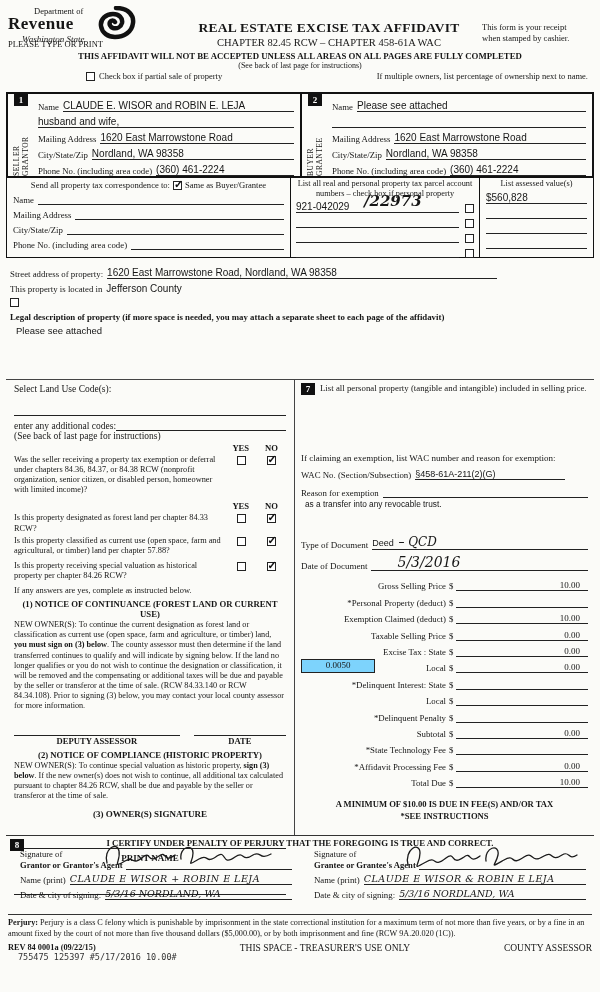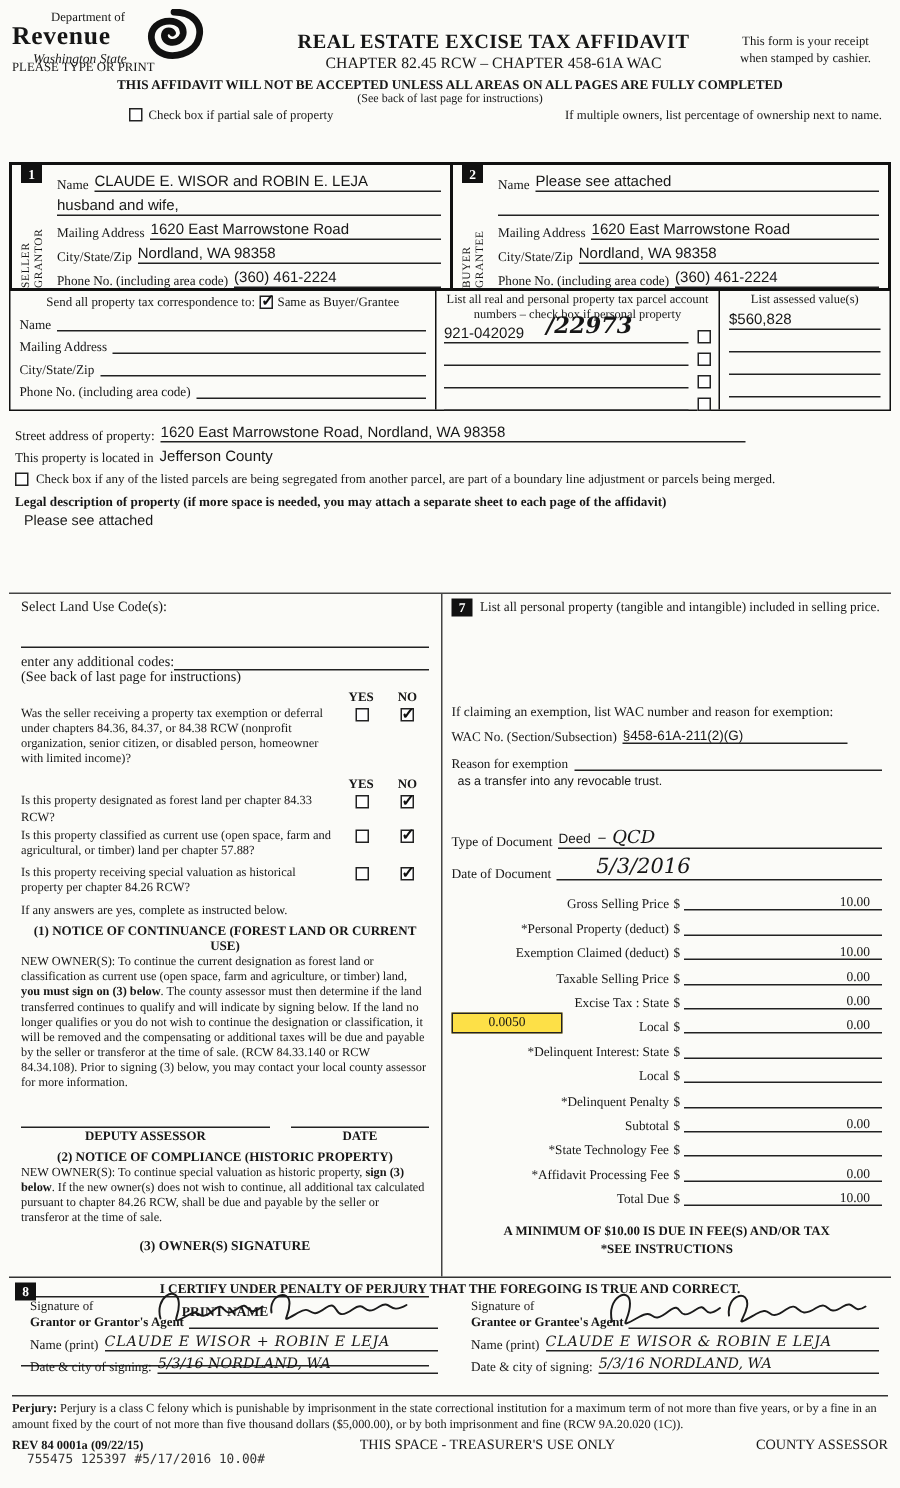--- a/index.html
+++ b/index.html
@@ -19,7 +19,7 @@
             display:flex; align-items:center; justify-content:center; flex:none; font-family:"Liberation Serif",serif; }
 
   
-  .header { padding:6px 8px 0 8px; height:108px; }
+  .header { padding:6px 8px 0 8px; height:92px; }
   .hdr-top { display:flex; }
   .logo-block { width:168px; flex:none; position:relative; }
   .logo-dept { font-size:8.5px; margin-left:26px; }

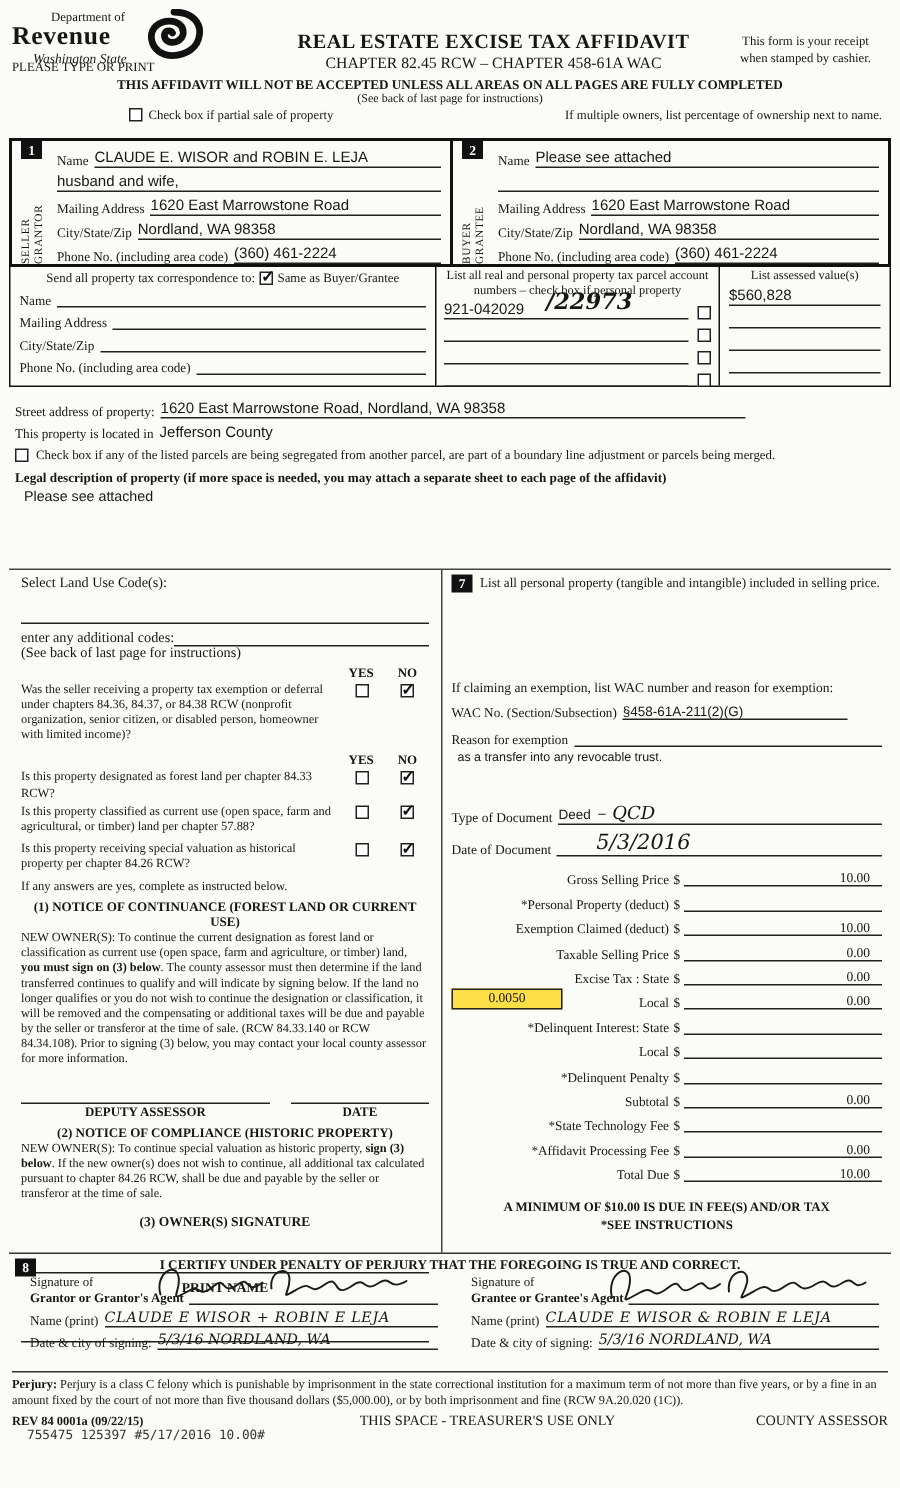--- a/index.html
+++ b/index.html
@@ -29,7 +29,7 @@
   .hdr-center { flex:1; text-align:center; padding-top:14px; }
   .hdr-title { font-size:13.5px; font-weight:bold; letter-spacing:0.3px; }
   .hdr-sub { font-size:10.5px; margin-top:1px; }
-  .hdr-right { width:110px; flex:none; font-size:8.5px; text-align:center; padding-top:16px; line-height:1.35; }
+  .hdr-right { width:110px; flex:none; font-size:8.5px; text-align:left; padding-top:16px; line-height:1.35; }
   .hdr-row2 { display:flex; margin-top:-9px; }
   .type-print { font-size:8.5px; width:168px; }
   .warn { text-align:center; font-size:8.8px; font-weight:bold; margin-top:2px; }

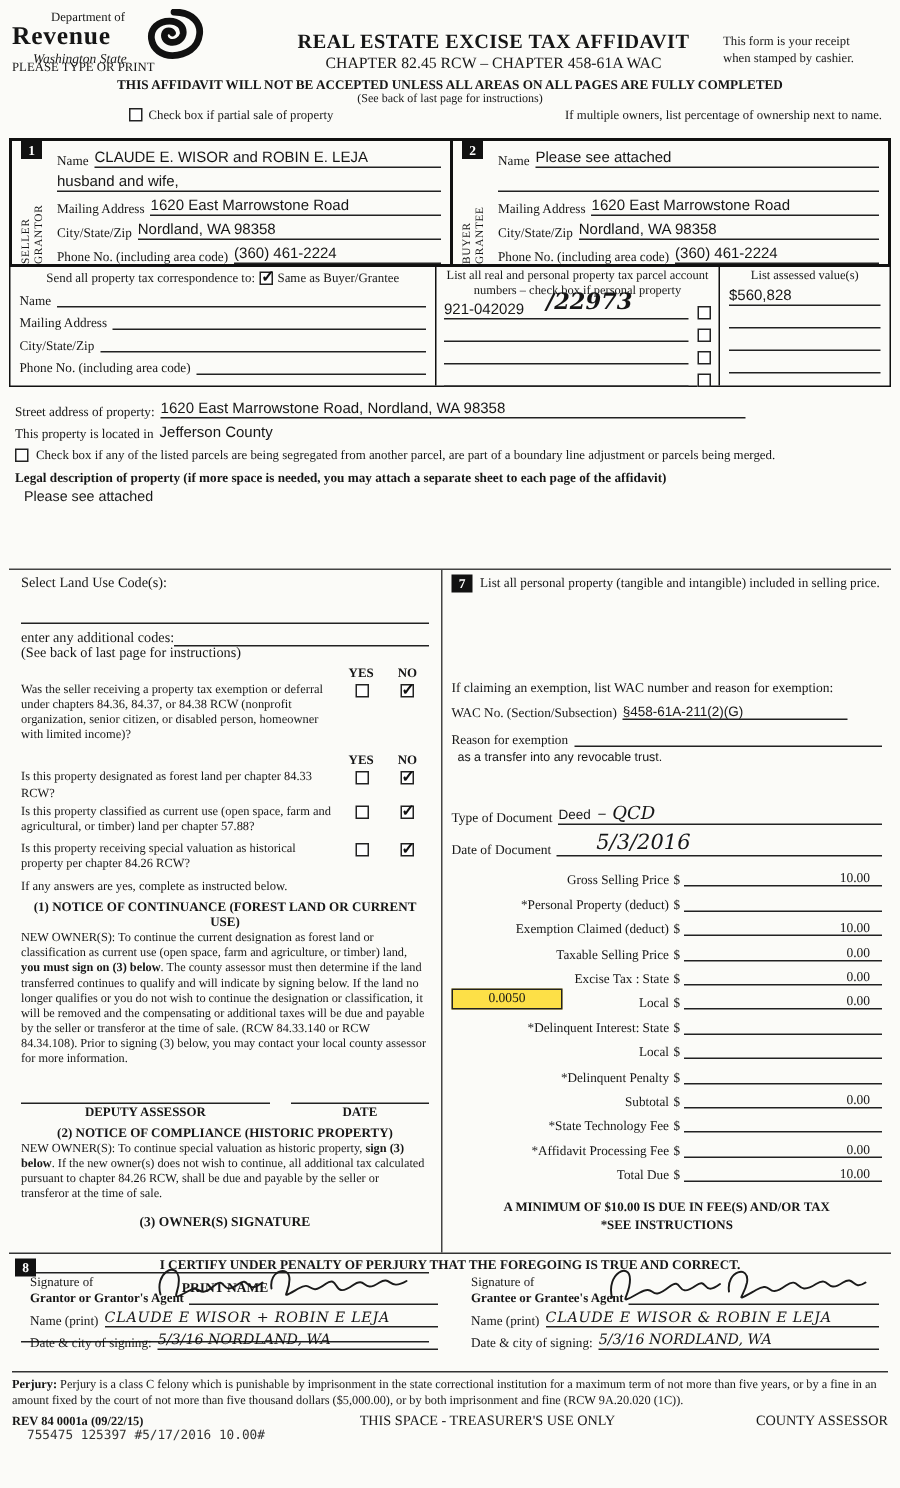--- a/index.html
+++ b/index.html
@@ -315,7 +315,6 @@
     </div>
     <div class="addr-check">
       <span class="cb"></span>
-      <span>Check box if any of the listed parcels are being segregated from another parcel, are part of a boundary line adjustment or parcels being merged.</span>
     </div>
     <div class="legal-lbl">Legal description of property (if more space is needed, you may attach a separate sheet to each page of the affidavit)</div>
     <div class="legal-val typed">Please see attached</div>

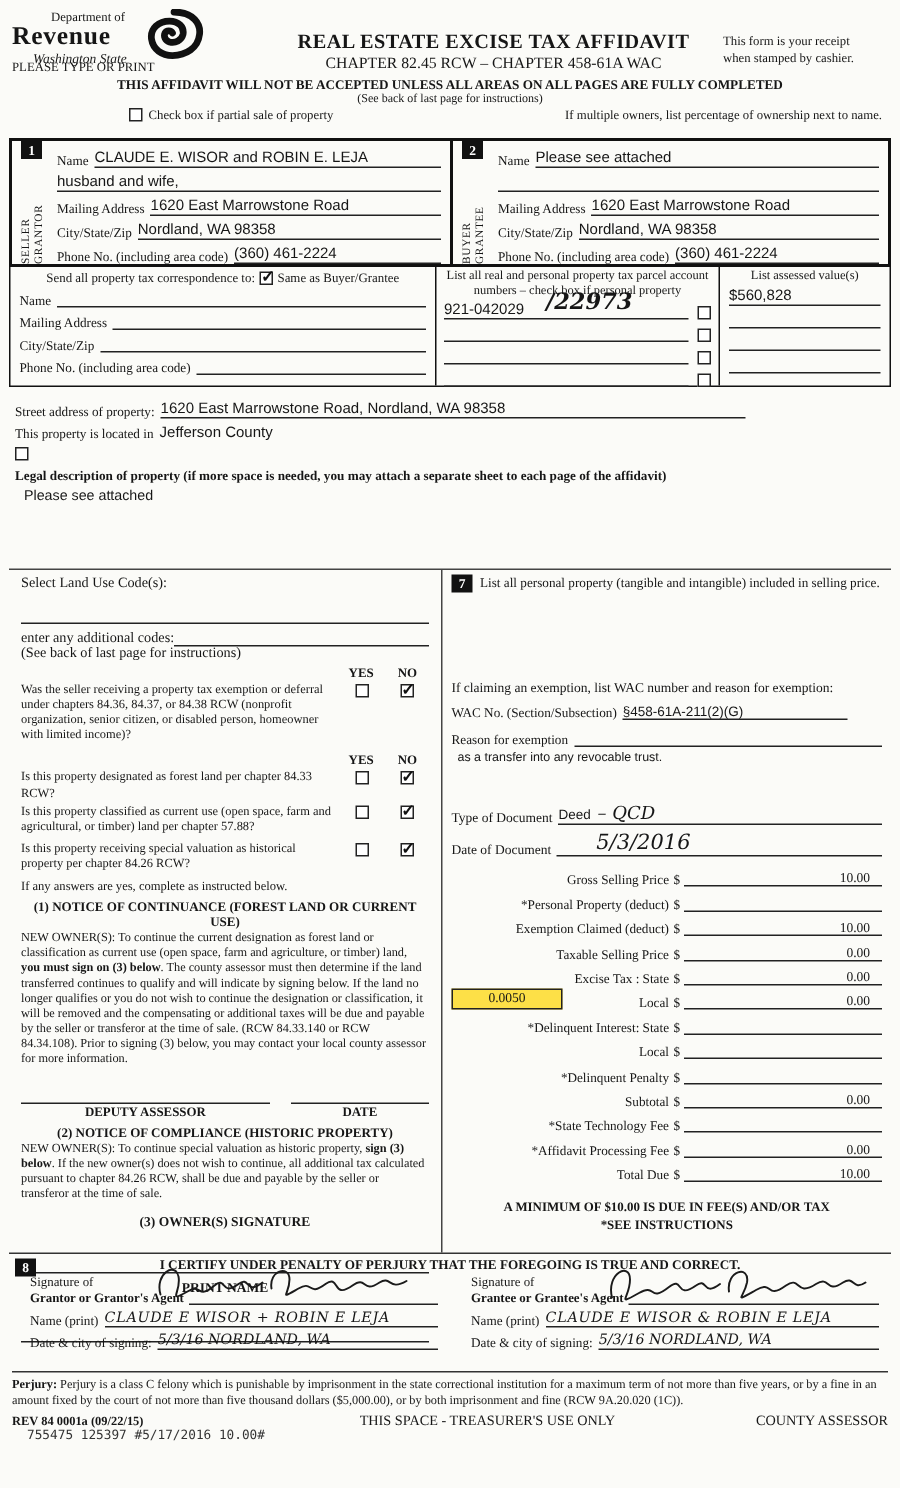--- a/index.html
+++ b/index.html
@@ -114,7 +114,7 @@
   .fee-label { width:148px; flex:none; text-align:right; padding-right:3px; }
   .fee-dollar { width:7px; flex:none; }
   .fee-line { flex:1; border-bottom:1px solid #222; text-align:right; padding-right:8px; font-size:9px; }
-  .rate-box { border:1.5px solid #222; width:74px; text-align:center; font-size:9px; margin-right:6px; background:#fde047; height:14px; }
+  .rate-box { border:1.5px solid #222; width:74px; text-align:center; font-size:9px; margin-right:6px; background:#7dd3fc; height:14px; }
   .rate-row .fee-label { width:68px; }
   .minnote { text-align:center; font-weight:bold; font-size:8.6px; margin-top:10px; line-height:1.4; }
 

